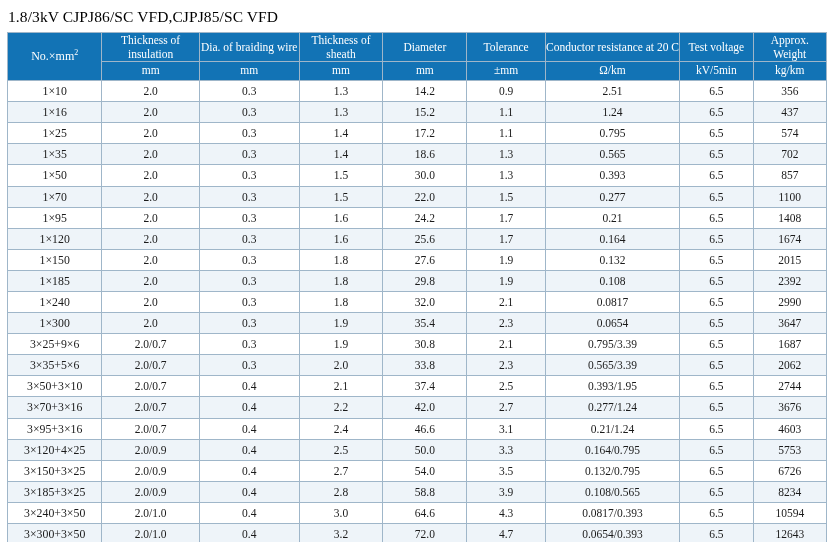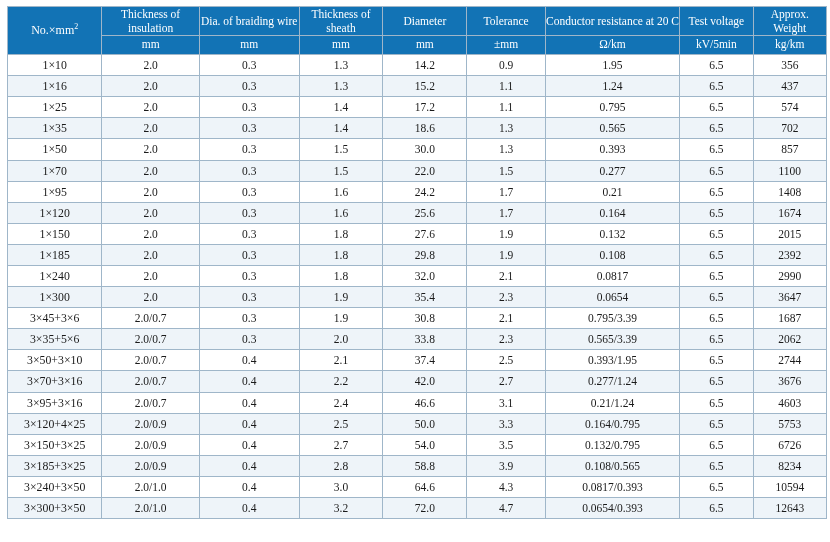--- a/index.html
+++ b/index.html
@@ -87,6 +87,7 @@
 
 <div class="page">
 
+  <div class="doc-title">1.8/3kV CJPJ86/SC VFD,CJPJ85/SC VFD</div>
 
   <table class="spec-table">
     <colgroup>

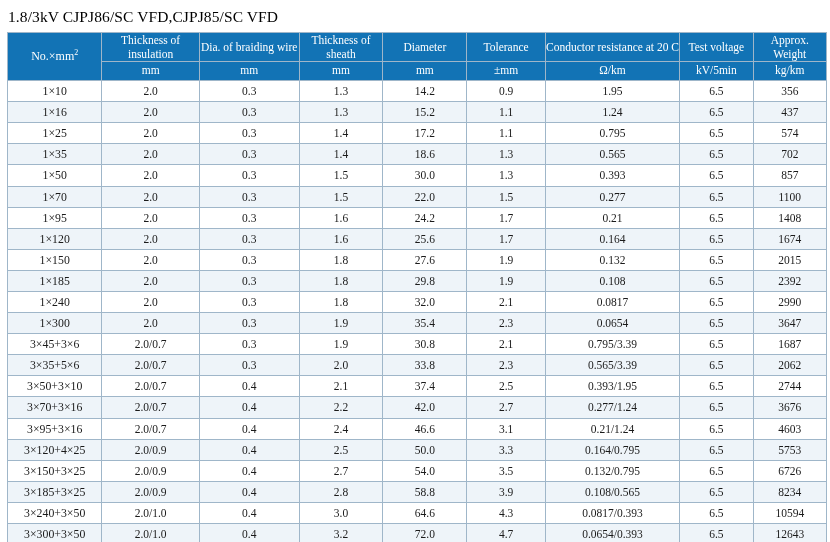--- a/index.html
+++ b/index.html
@@ -132,7 +132,7 @@
           <td>1.3</td>
           <td>14.2</td>
           <td>0.9</td>
-          <td>1.95</td>
+          <td>2.51</td>
           <td>6.5</td>
           <td>356</td>
         </tr>

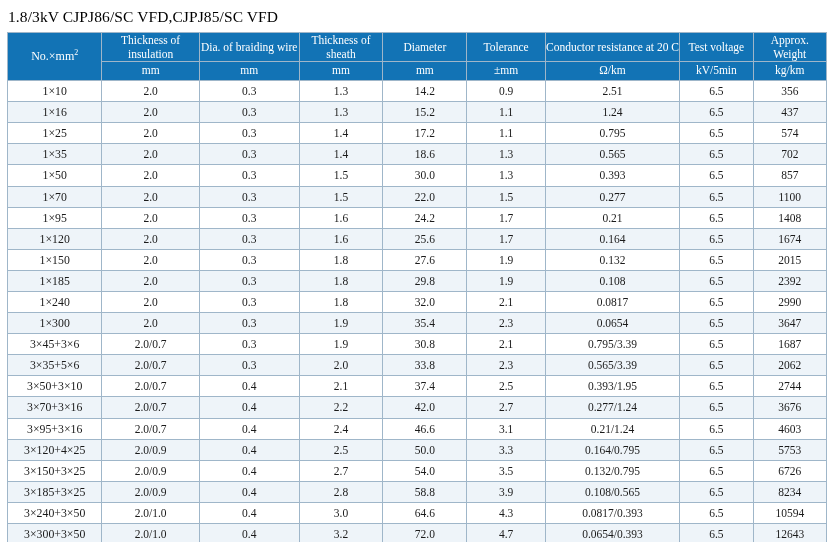--- a/index.html
+++ b/index.html
@@ -258,7 +258,7 @@
           <td>3647</td>
         </tr>
         <tr>
-          <td class="first-col">3×45+3×6</td>
+          <td class="first-col">3×25+9×6</td>
           <td>2.0/0.7</td>
           <td>0.3</td>
           <td>1.9</td>

